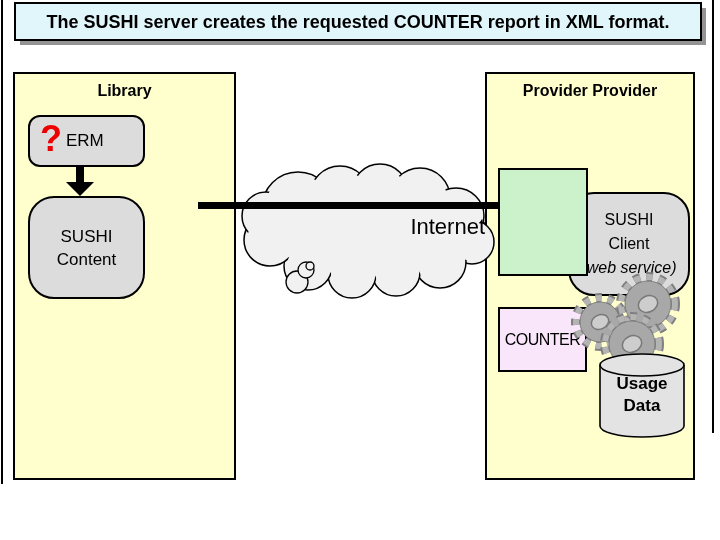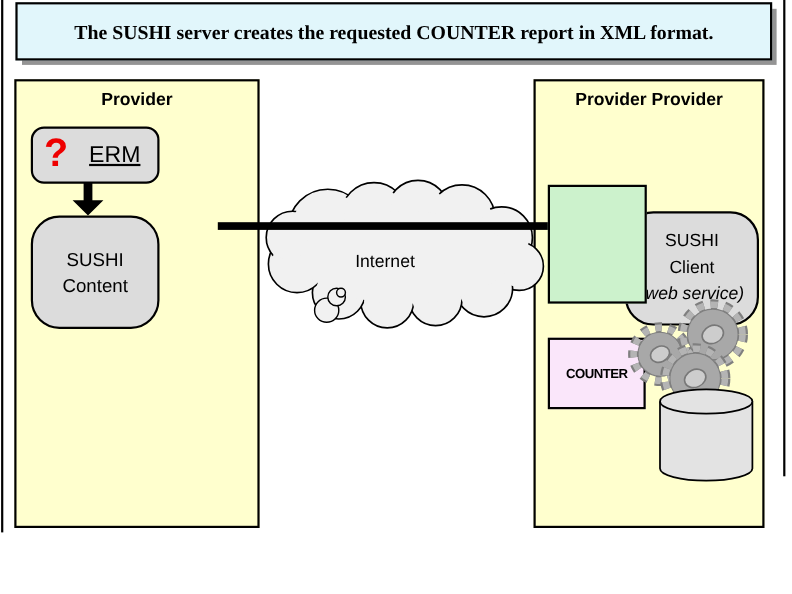--- a/index.html
+++ b/index.html
@@ -22,9 +22,9 @@
 
   
   #title-box{
-    left:14px;top:2px;width:688px;height:53px;background:var(--title-bg);
+    left:14px;top:2px;width:688px;height:39px;background:var(--title-bg);
     border:2px solid #000;box-shadow:5px 5px 0 -1px var(--shadow-gray);
-    display:flex;align-items:center;justify-content:center;z-index:6;font-family:Liberation Serif, serif;
+    display:flex;align-items:center;justify-content:center;z-index:6;
   }
   #title-box .title-text{
     width:640px;text-align:center;font-weight:bold;font-size:18px;line-height:24px;

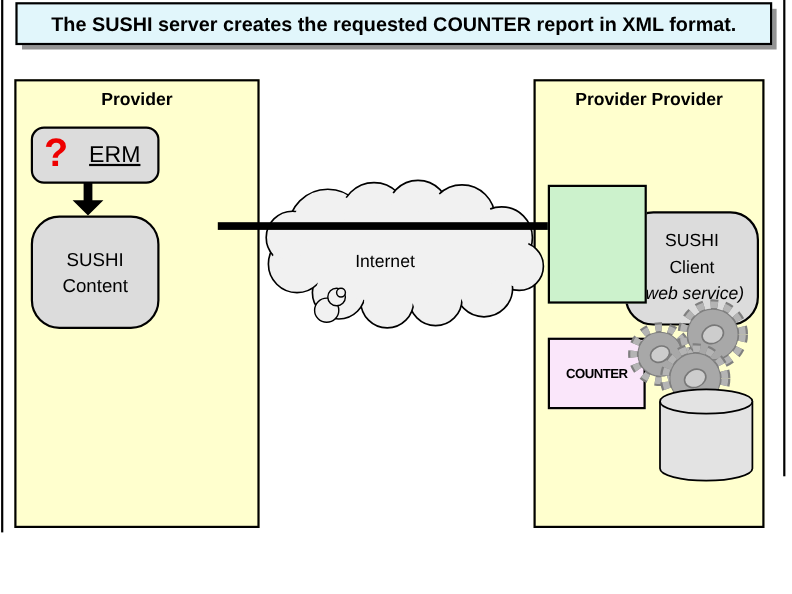--- a/index.html
+++ b/index.html
@@ -89,7 +89,7 @@
 </div>
 
 <div class="abs panel" id="library-panel">
-  <div class="panel-header">Provider</div>
+  <div class="panel-header">Library</div>
 </div>
 <div class="abs panel" id="content-panel">
   <div class="panel-header">Provider Provider</div>

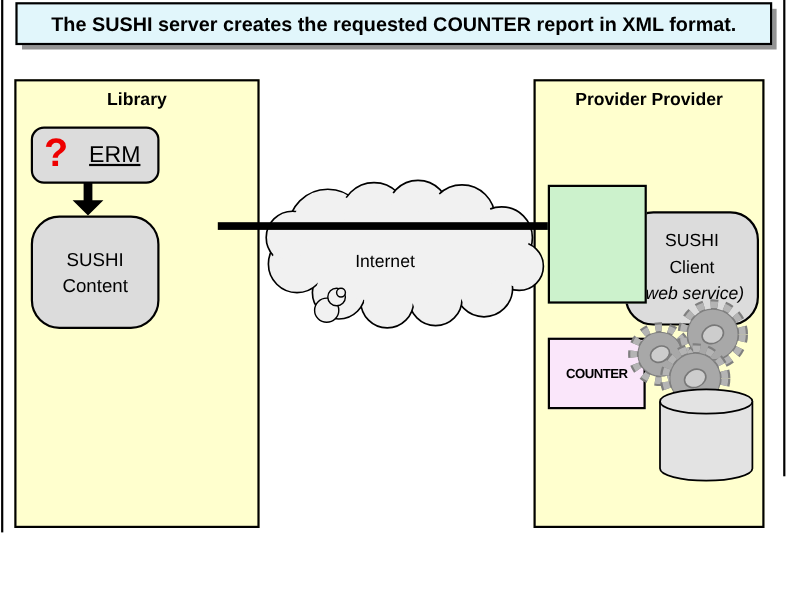--- a/index.html
+++ b/index.html
@@ -43,7 +43,7 @@
     justify-content:flex-start;padding-left:10px;z-index:2;
   }
   #erm-box .qmark{color:var(--question-red);font-weight:bold;font-size:36px;line-height:36px;margin-top:-4px;}
-  #erm-box .erm-label{font-size:21px;margin-left:19px;text-decoration:underline;}
+  #erm-box .erm-label{font-size:17px;margin-left:4px;}
   #erm-arrow{left:56px;top:166px;z-index:2;}
   #sushi-client-box{
     left:28px;top:196px;width:117px;height:103px;background:var(--box-gray);

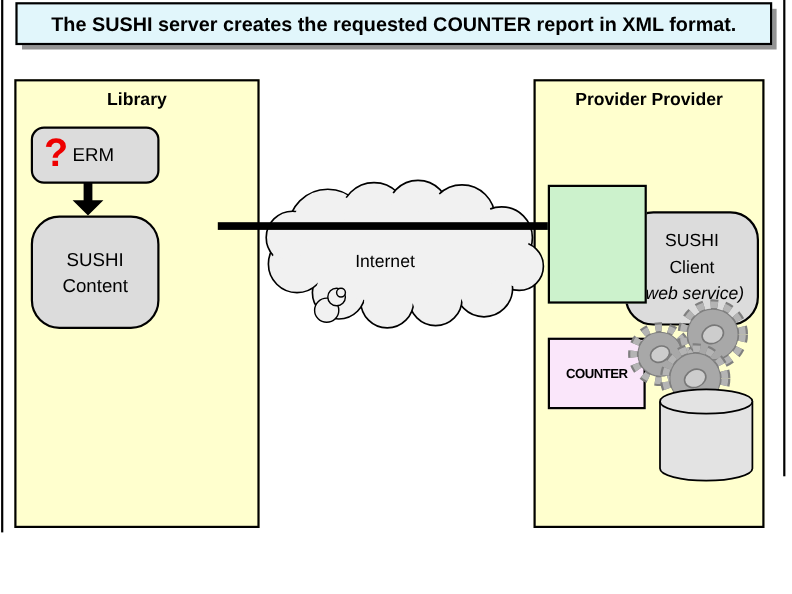--- a/index.html
+++ b/index.html
@@ -53,7 +53,7 @@
 
   
   #cloud-svg{left:228px;top:158px;z-index:1;}
-  #internet-label{left:215px;top:214px;width:270px;text-align:center;font-size:16px;z-index:1;margin-top:16px;}
+  #internet-label{left:215px;top:214px;width:270px;text-align:right;font-size:22px;z-index:1;}
   #thick-line{left:198px;top:202px;width:301px;height:7px;background:var(--line-black);z-index:2;}
 
   

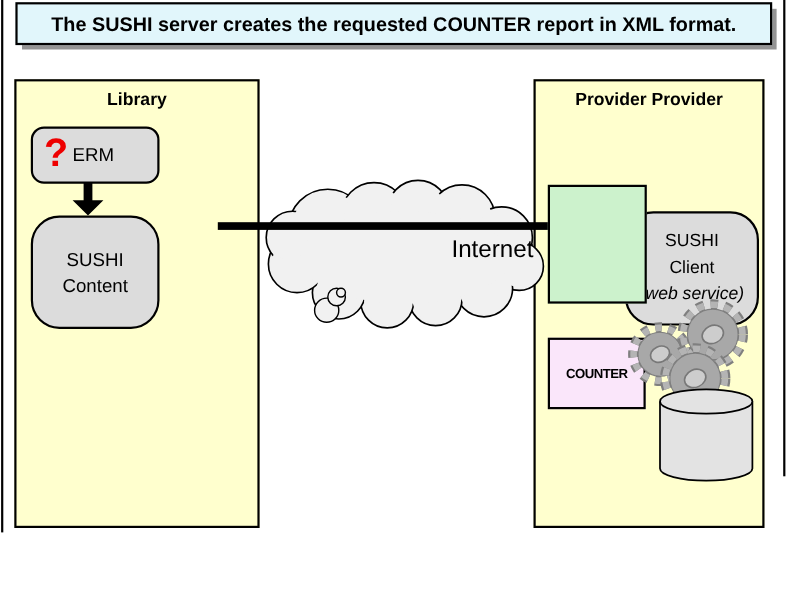--- a/index.html
+++ b/index.html
@@ -69,7 +69,7 @@
   #counter-box{
     left:498px;top:307px;width:89px;height:65px;background:var(--counter-pink);
     border:2px solid #000;display:flex;align-items:center;justify-content:center;
-    font-size:12px;letter-spacing:-0.5px;z-index:2;font-weight:bold;
+    font-size:16px;letter-spacing:-0.5px;z-index:2;
   }
   #gears-svg{left:558px;top:268px;z-index:4;}
   #cylinder-svg{left:598px;top:352px;z-index:5;}

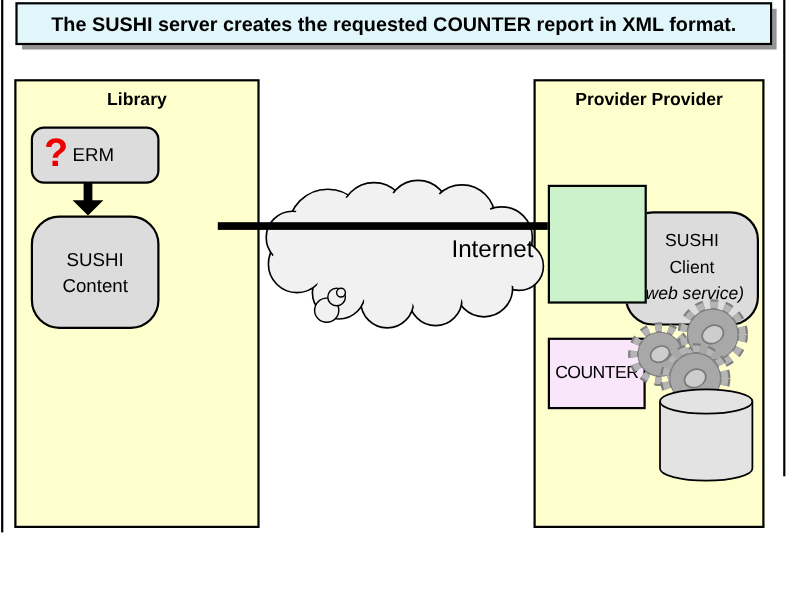--- a/index.html
+++ b/index.html
@@ -190,6 +190,7 @@
   <ellipse cx="44" cy="13" rx="42" ry="11" style="fill:var(--cylinder-fill)" stroke="#000" stroke-width="1.6"></ellipse>
 </svg>
 <div class="abs" id="usage-label">
+  <div>Usage</div>
 </div>
 
 </body></html>

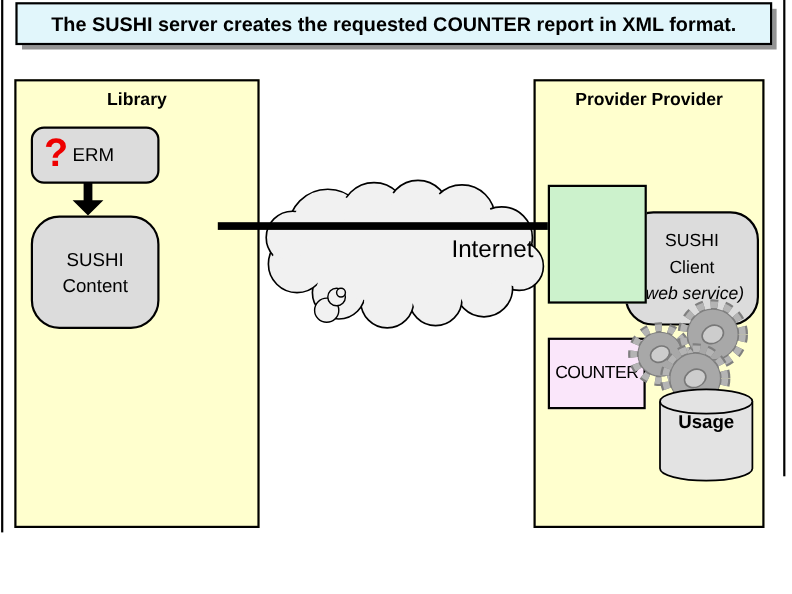--- a/index.html
+++ b/index.html
@@ -191,6 +191,7 @@
 </svg>
 <div class="abs" id="usage-label">
   <div>Usage</div>
+  <div>Data</div>
 </div>
 
 </body></html>

